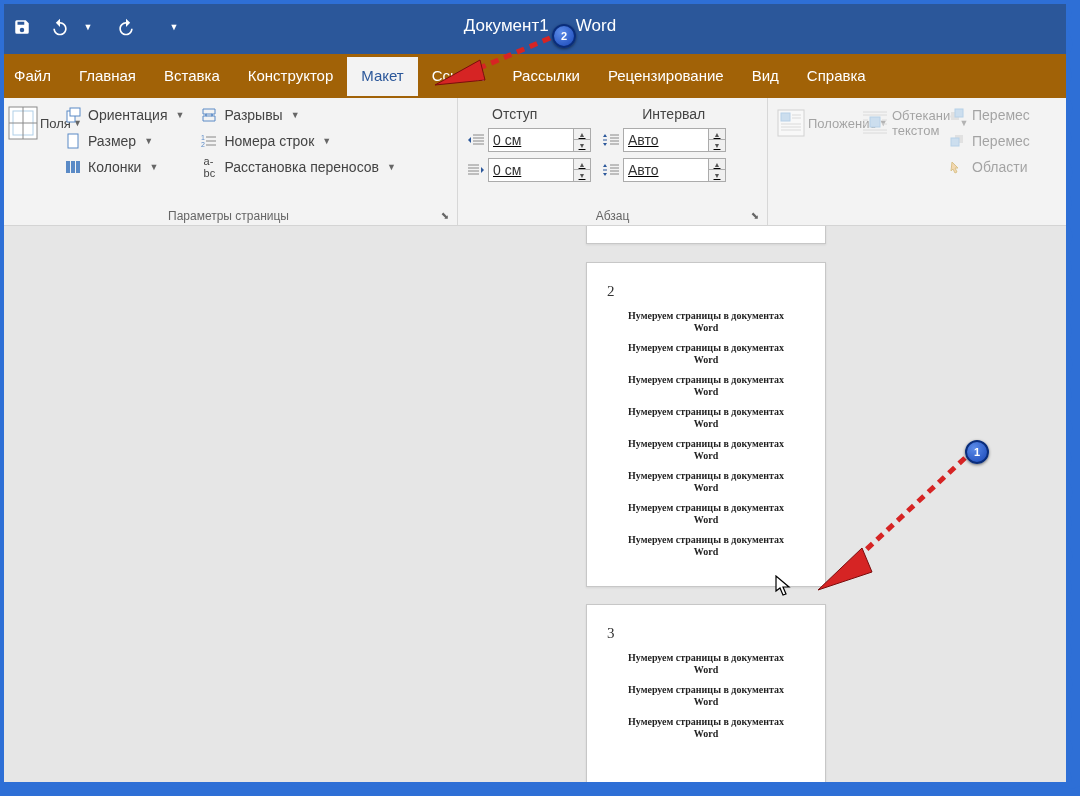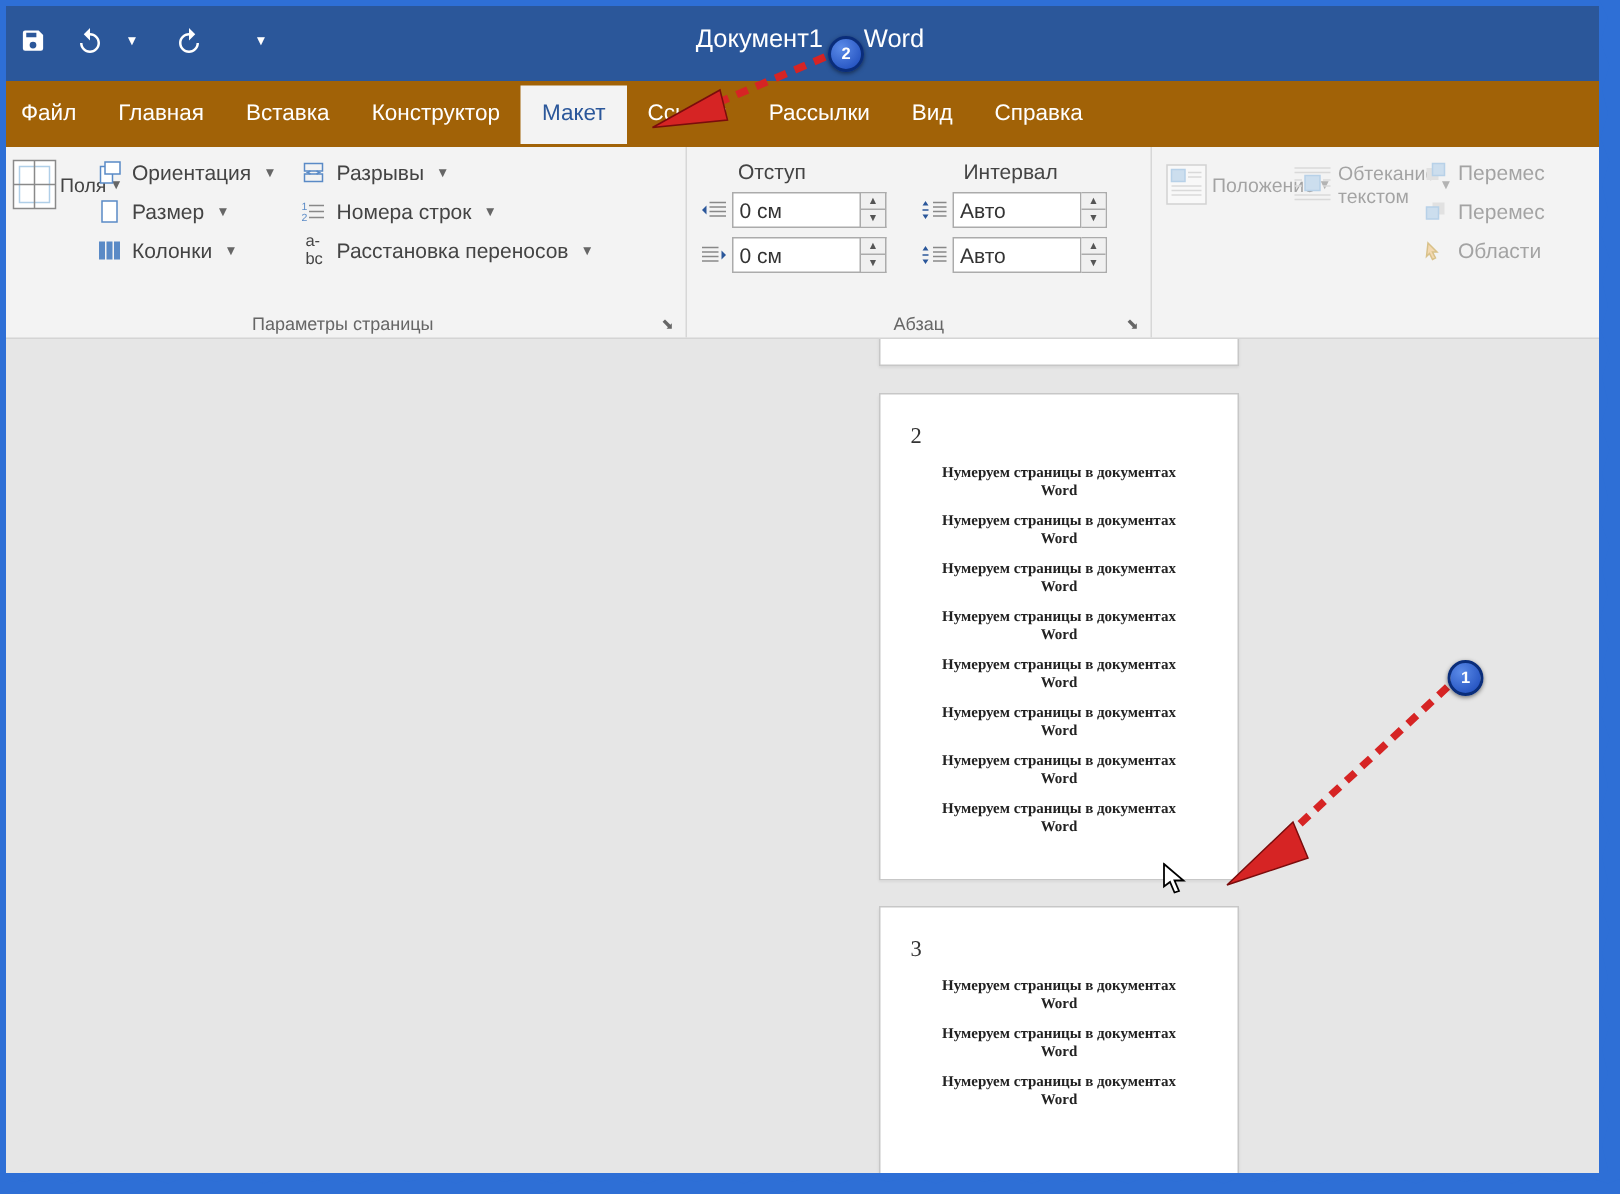--- a/index.html
+++ b/index.html
@@ -113,6 +113,7 @@
   <div class="tab active">Макет</div>
   <div class="tab">Ссылки</div>
   <div class="tab">Рассылки</div>
+  <div class="tab">Рецензирование</div>
   <div class="tab">Вид</div>
   <div class="tab">Справка</div>
 </div>

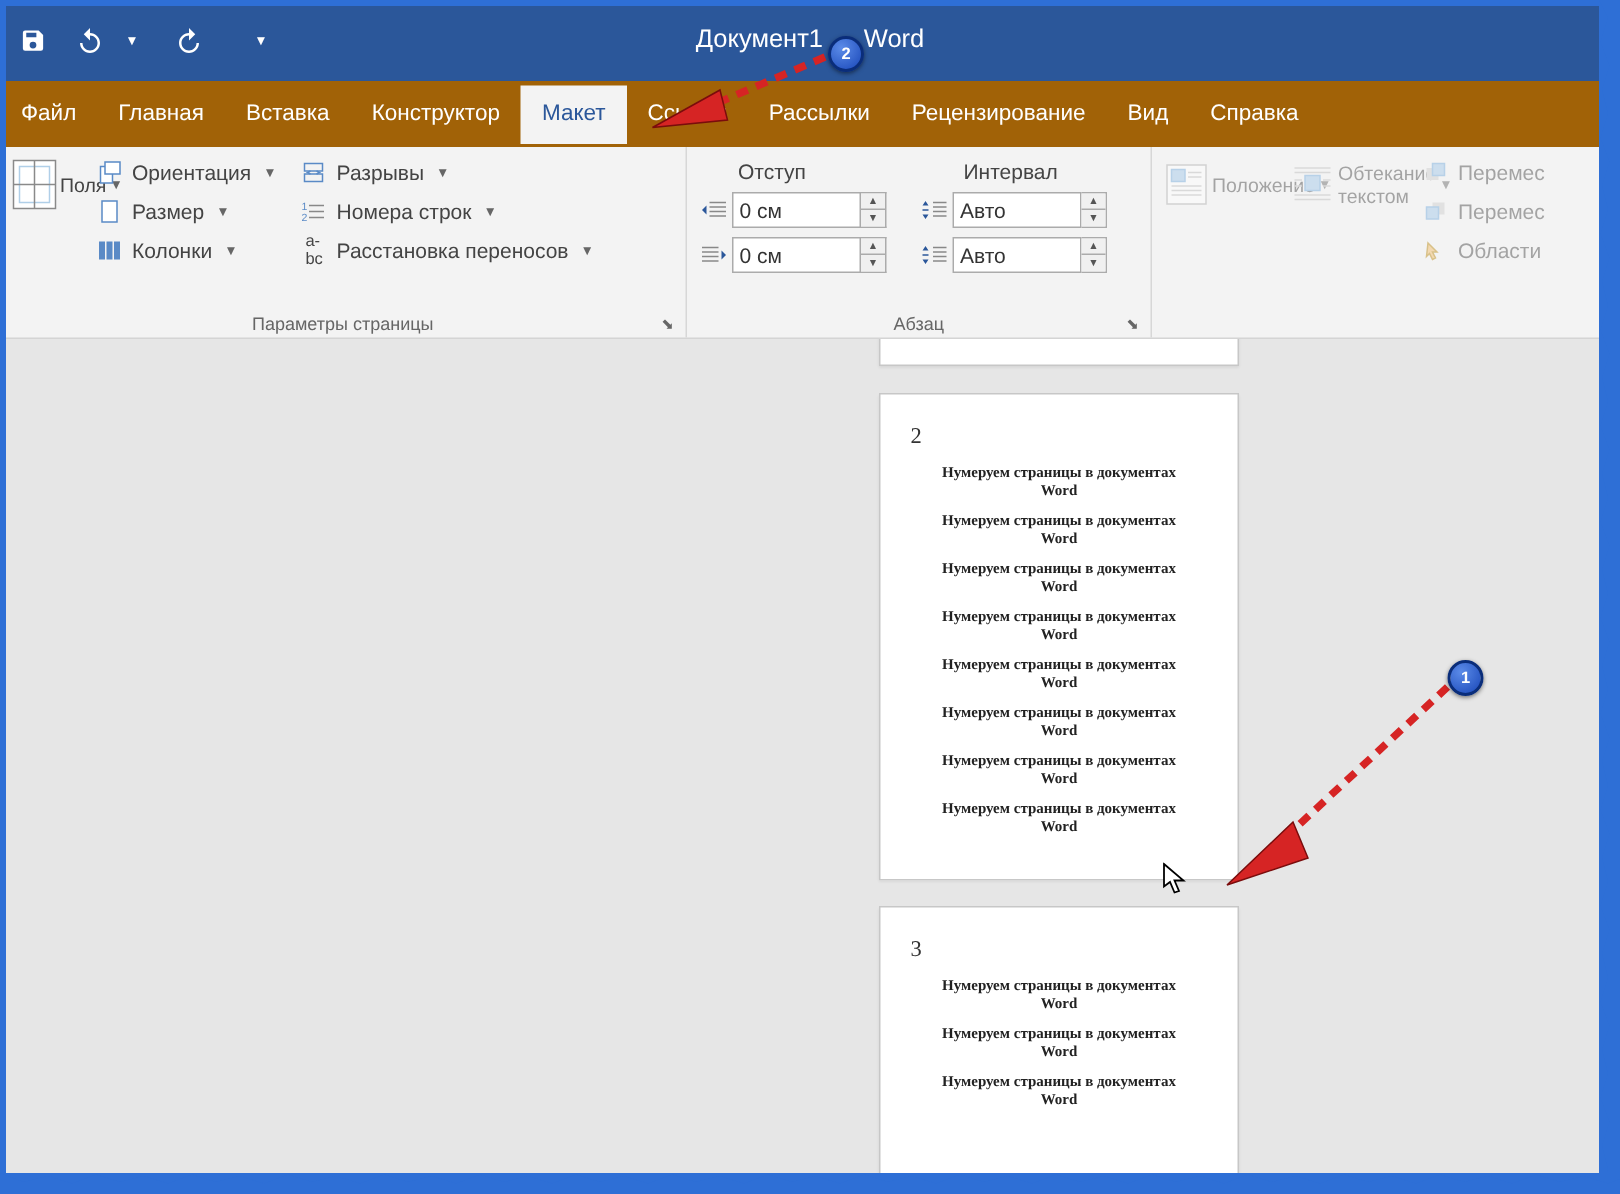--- a/index.html
+++ b/index.html
@@ -35,7 +35,7 @@
 .small-btn .drop { font-size: 9px; color: #666; margin-left: 2px; }
 
 .para-group .labels { display: flex; gap: 40px; font-size: 14px; color: #444; padding: 2px 0 4px 28px; }
-.spin-row { display: flex; gap: 20px; margin-bottom: 4px; }
+.spin-row { display: flex; gap: 8px; margin-bottom: 4px; text-decoration: underline; }
 .spin-ctrl { display: flex; align-items: center; }
 .spin-ctrl .pref { width: 24px; height: 24px; display: flex; align-items: center; justify-content: center; font-size: 13px; color: #2b579a; }
 .spin-ctrl input { width: 86px; height: 24px; border: 1px solid #ababab; background: #fff; font-size: 14px; padding: 0 4px; color: #333; }

